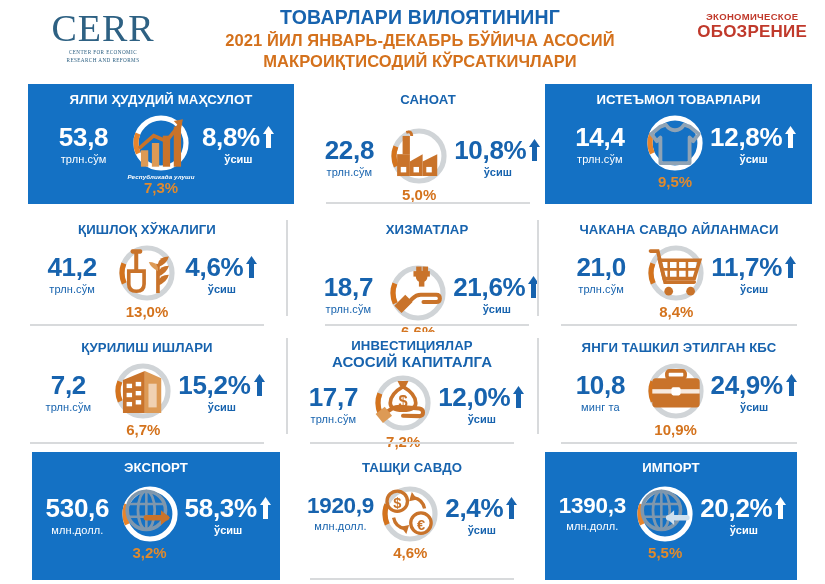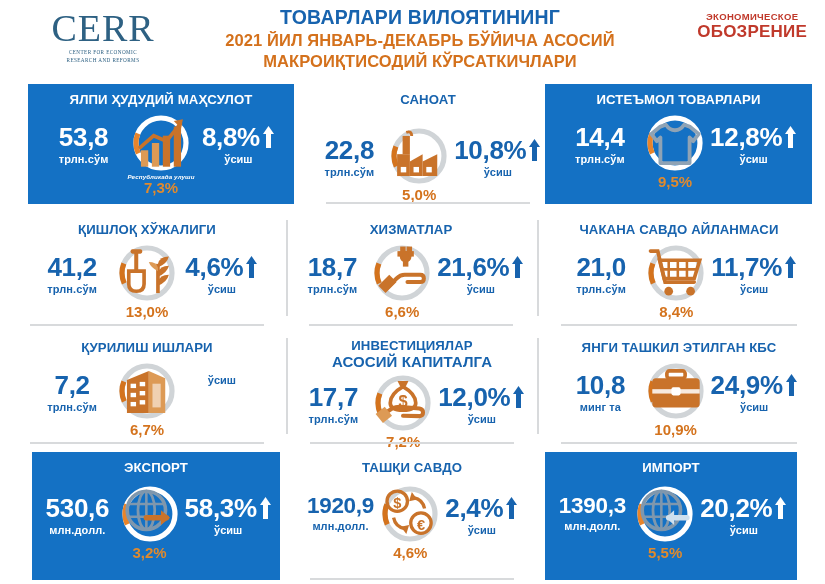--- a/index.html
+++ b/index.html
@@ -76,7 +76,7 @@
   .stat { display: flex; flex-direction: column; align-items: center; }
   .stat .big { font-size: 26px; font-weight: bold; line-height: 1.02; letter-spacing: -.3px; }
   .stat .big.narrow { font-size: 22.5px; font-weight: bold; }
-  .stat .unit { font-size: 11px; font-weight: bold; margin-top: 2px; letter-spacing: .1px; }
+  .stat .unit { font-size: 11px; font-weight: normal; margin-top: 2px; letter-spacing: .1px; }
   .card.blue .stat .big, .card.blue .stat .unit { color: #ffffff; }
   .card.white .stat .big, .card.white .stat .unit { color: #1763ae; }
 

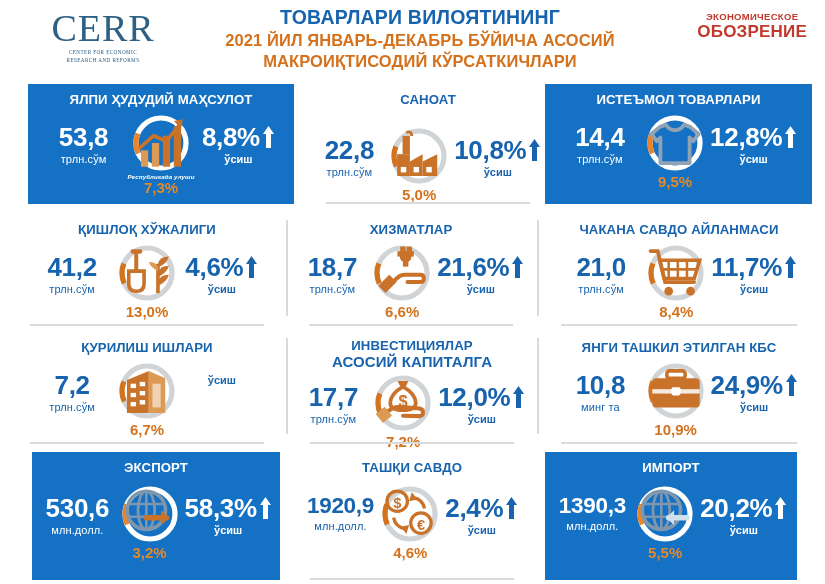--- a/index.html
+++ b/index.html
@@ -293,7 +293,7 @@
         </div>
       </div>
         </div>
-        <div class="card white" style="left: 295px; width: 232px; height: 112px; padding-top: 8px;">
+        <div class="card white" style="left: 311px; width: 232px; height: 112px; padding-top: 8px; gap: 20px;">
       <div class="card-title">ХИЗМАТЛАР</div>
 
       <div class="card-body" style="margin-top:5px">

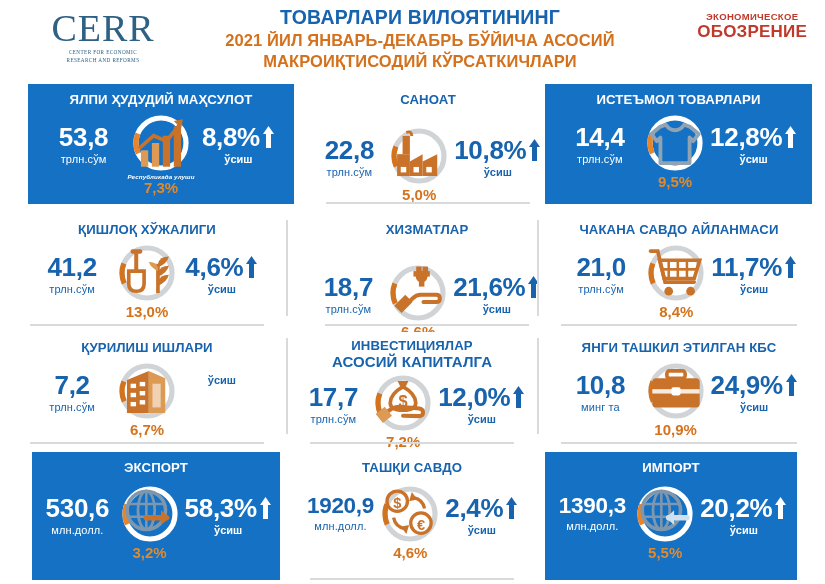--- a/index.html
+++ b/index.html
@@ -412,6 +412,12 @@
           <div class="share-pct">6,7%</div>
         </div>
         <div class="growth" style="min-width:79.8px;padding-top:12px">
+          <div class="growth-top">
+            <div class="pct">15,2%</div>
+            <svg class="uparrow" viewBox="0 0 13 24">
+    <path d="M6.5 1 L12 9 L9 9 L9 23 L4 23 L4 9 L1 9 Z" fill="#1763ae"></path>
+  </svg>
+          </div>
           <div class="label">ўсиш</div>
         </div>
       </div>

